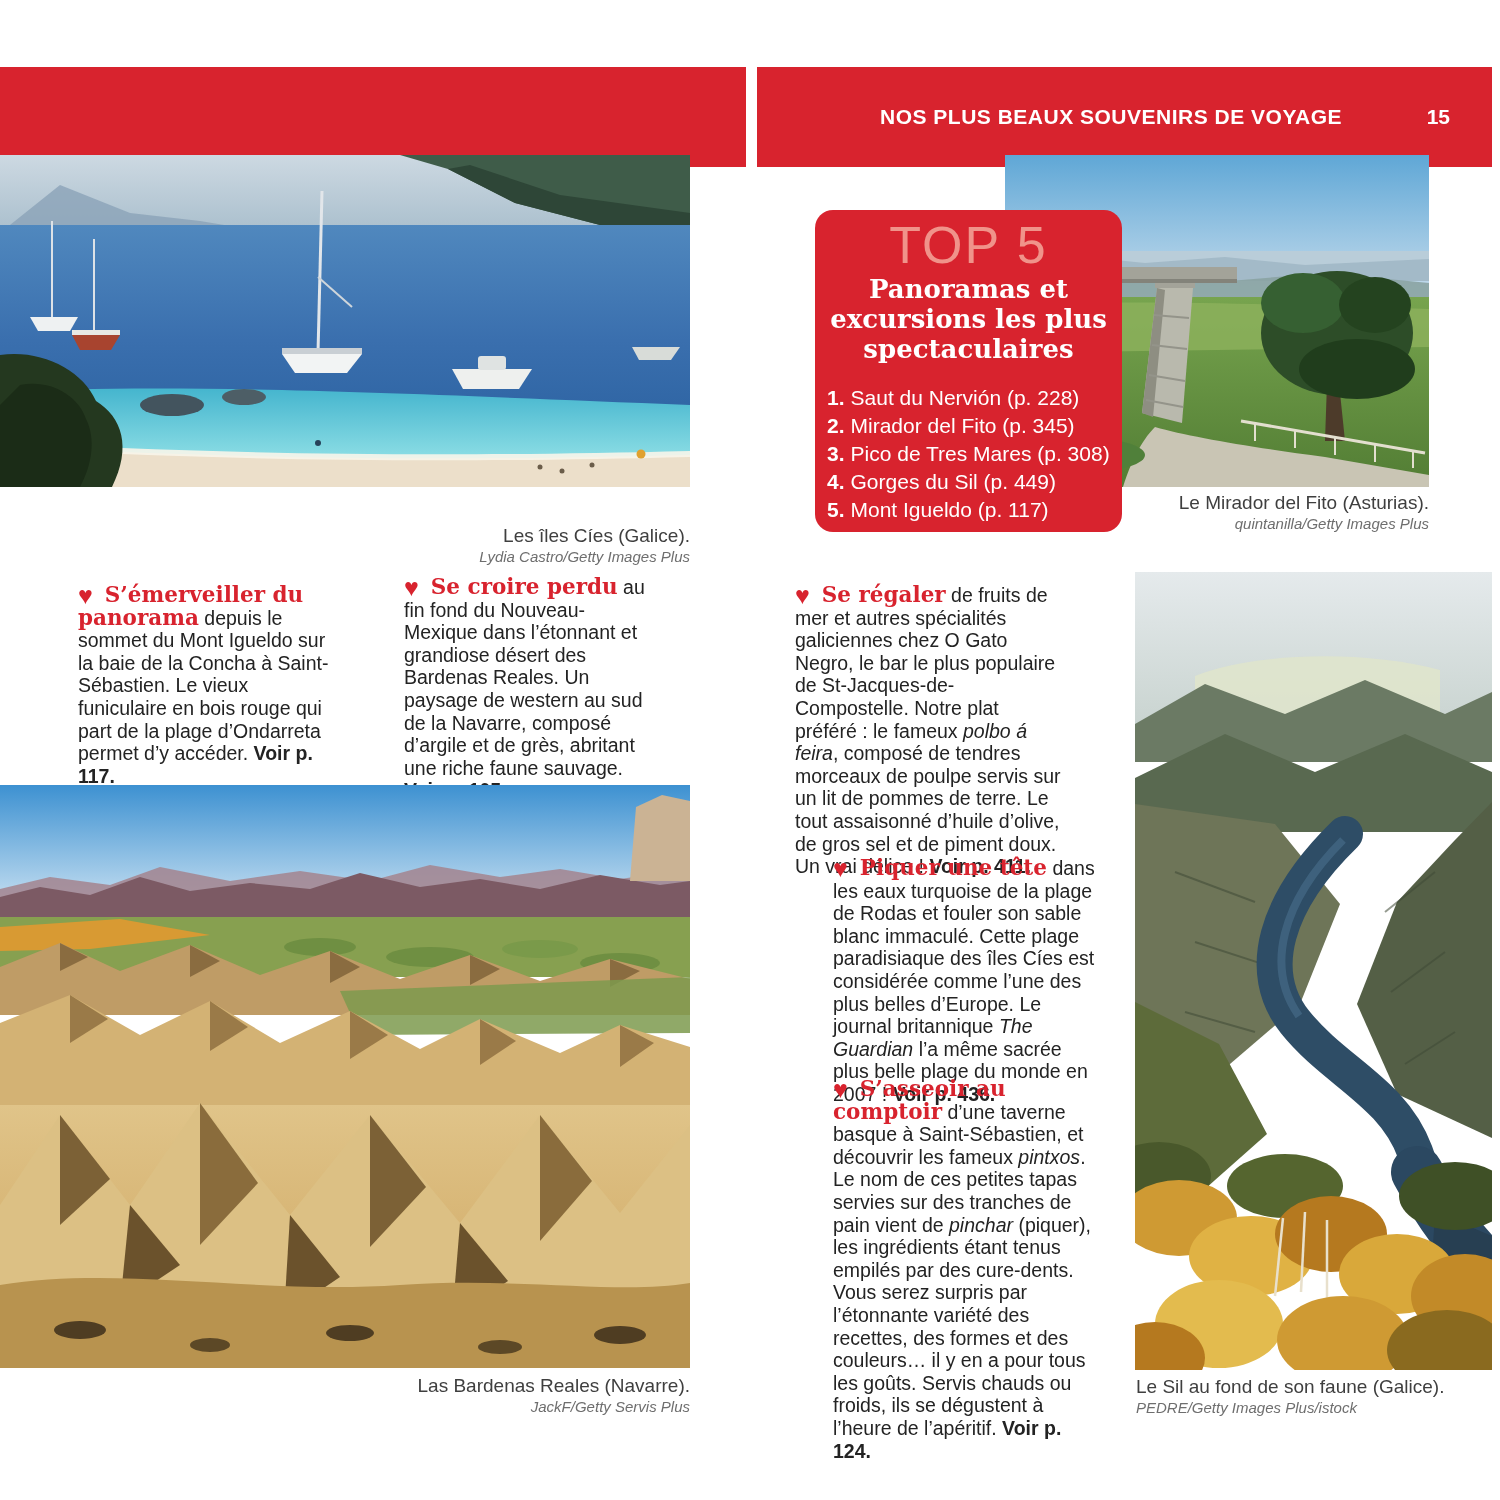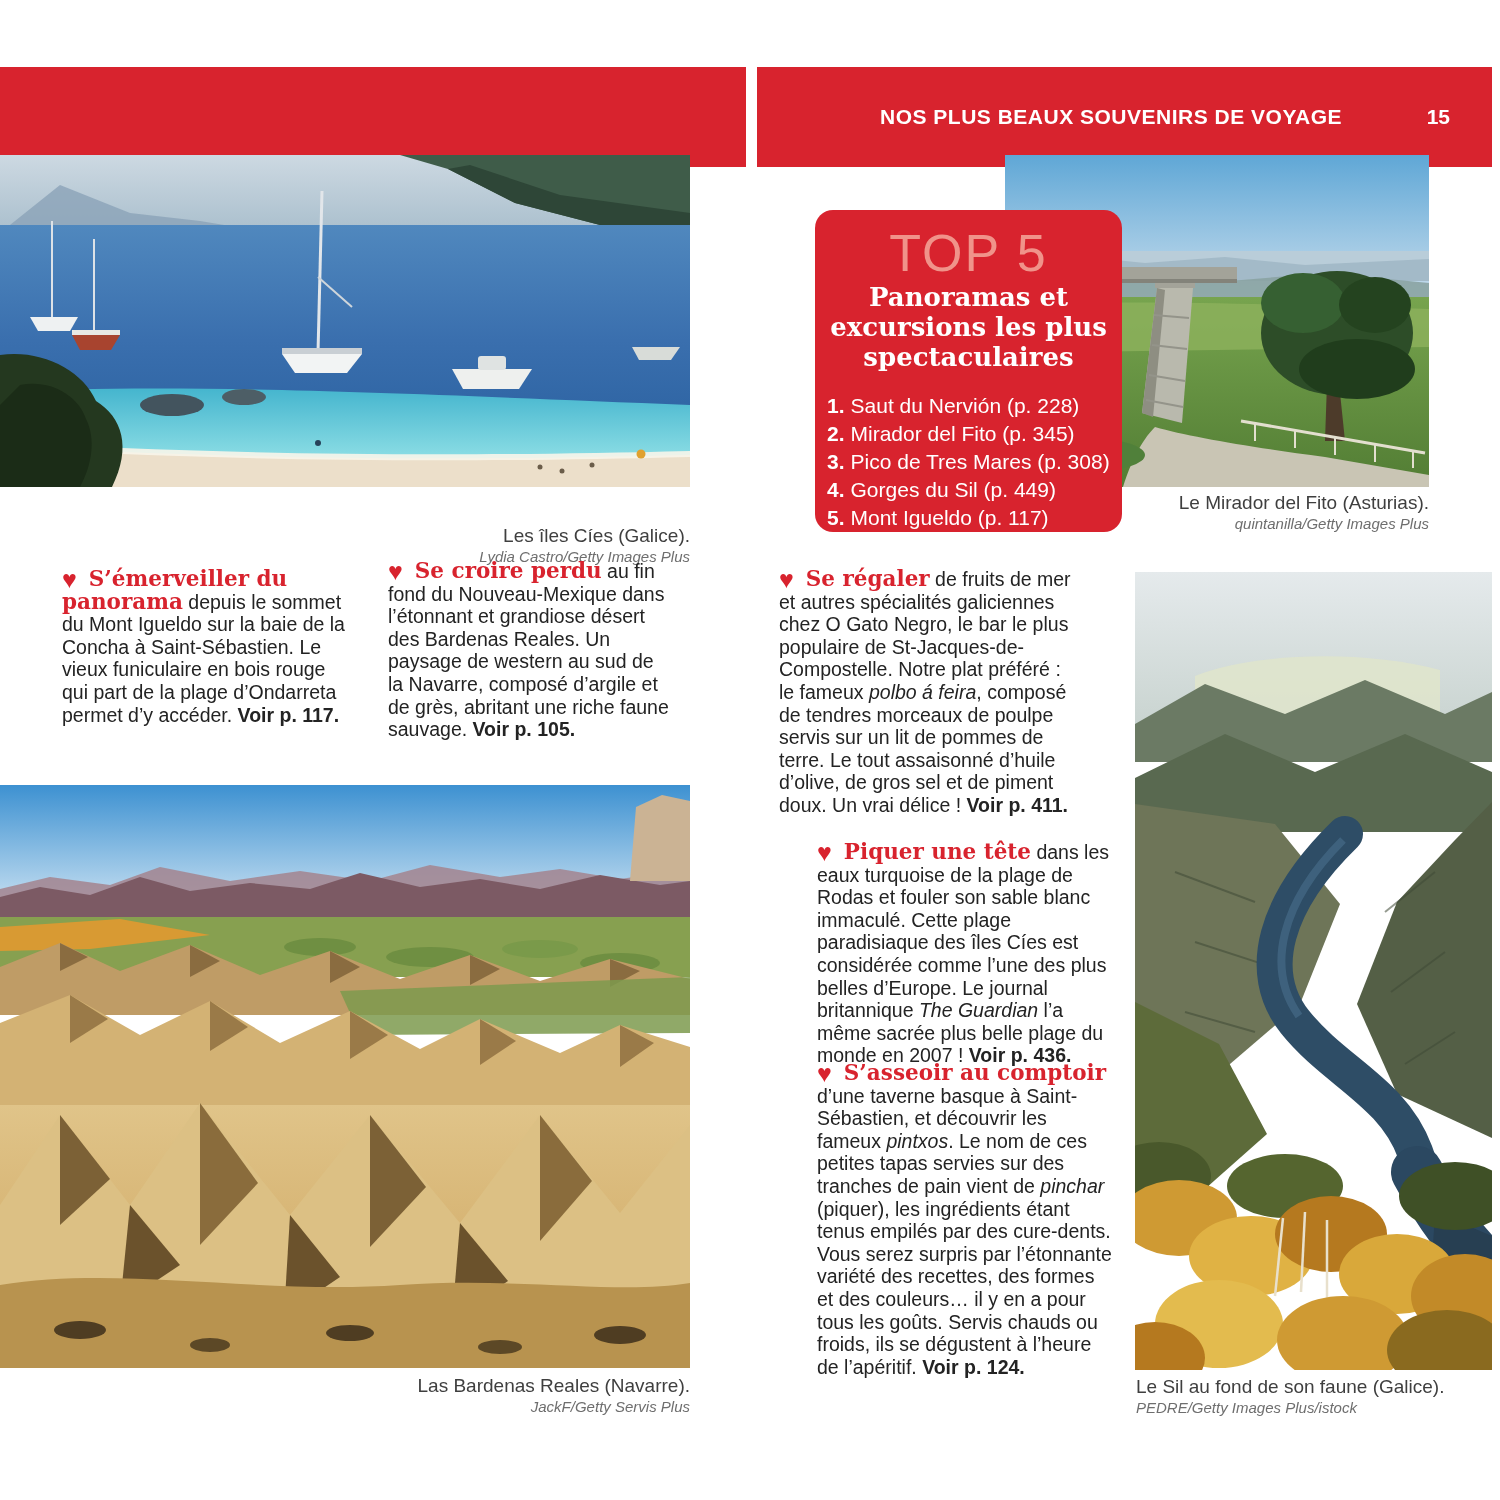--- a/index.html
+++ b/index.html
@@ -33,7 +33,7 @@
   #caption-sil{left:1136px;top:1375px;width:360px;text-align:left;}
   
   .top5{position:absolute;left:815px;top:210px;width:307px;height:322px;background:#d8232e;
-        border-radius:18px;z-index:3;box-sizing:border-box;padding:16px 12px 0 12px;}
+        border-radius:18px;z-index:3;box-sizing:border-box;padding:8px 12px 0 12px;}
   .top5-label{text-align:center;color:#f0938a;font-size:52px;line-height:54px;letter-spacing:2px;font-weight:400;}
   .top5-title{text-align:center;color:#ffffff;font-family:"DejaVu Serif",serif;font-weight:bold;
               font-size:26px;line-height:30px;margin-top:2px;}

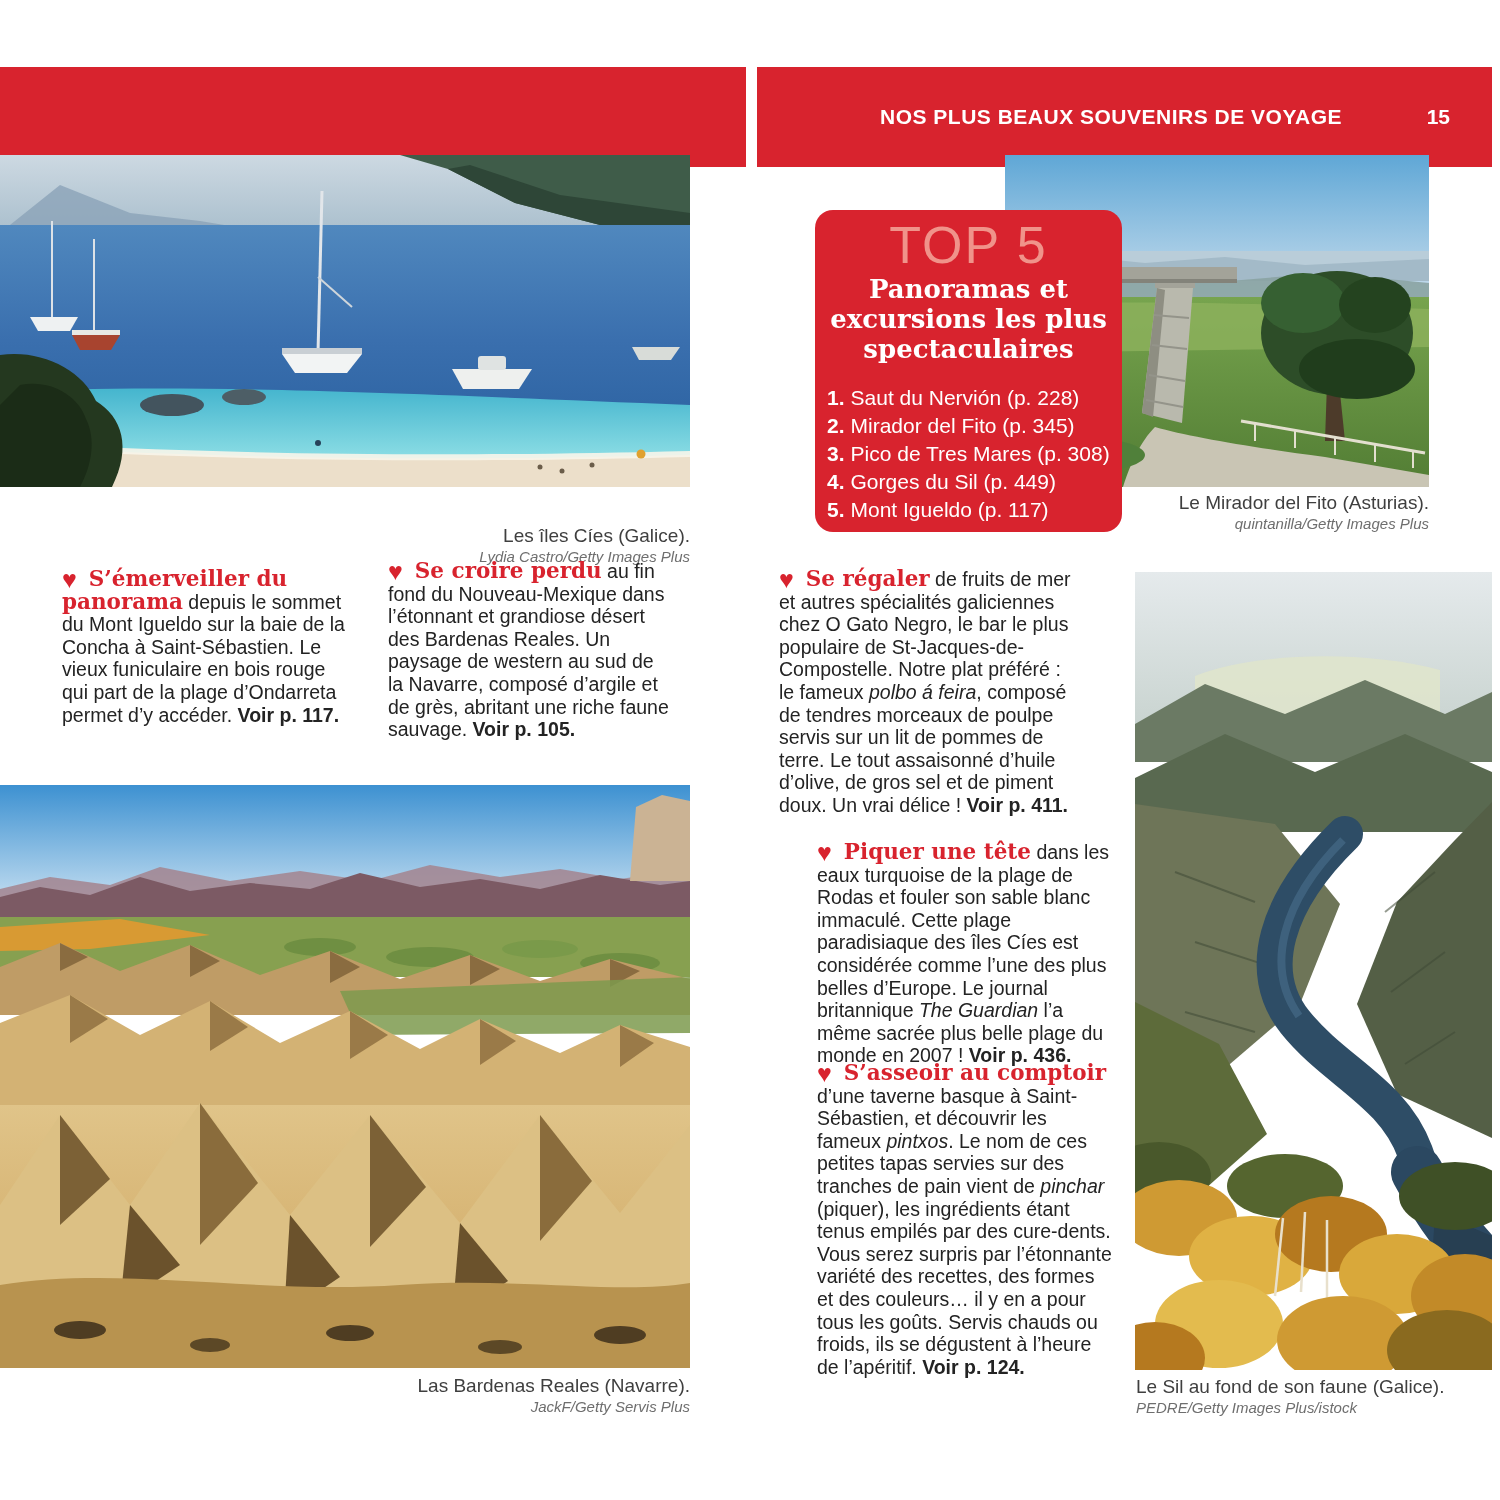--- a/index.html
+++ b/index.html
@@ -42,7 +42,7 @@
   .top5-item .num{font-weight:bold;margin-right:6px;}
   
   .section{position:absolute;font-size:19.5px;line-height:22.6px;color:#232323;}
-  .section p{margin:0;}
+  .section p{margin:16px;}
   #sec-emerveiller{left:62px;top:568px;width:284px;}
   #sec-perdu{left:388px;top:560px;width:282px;}
   #sec-regaler{left:779px;top:568px;width:298px;}

